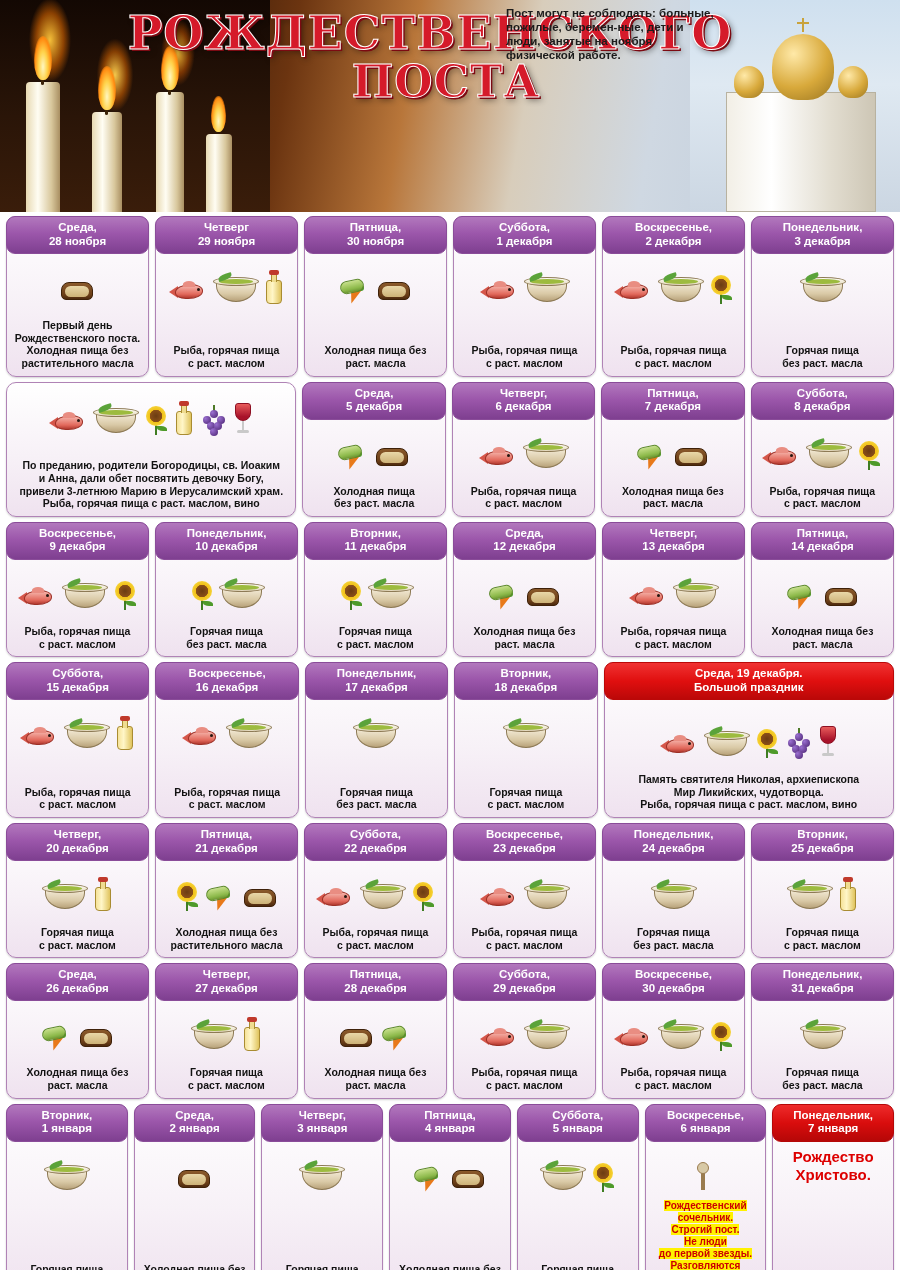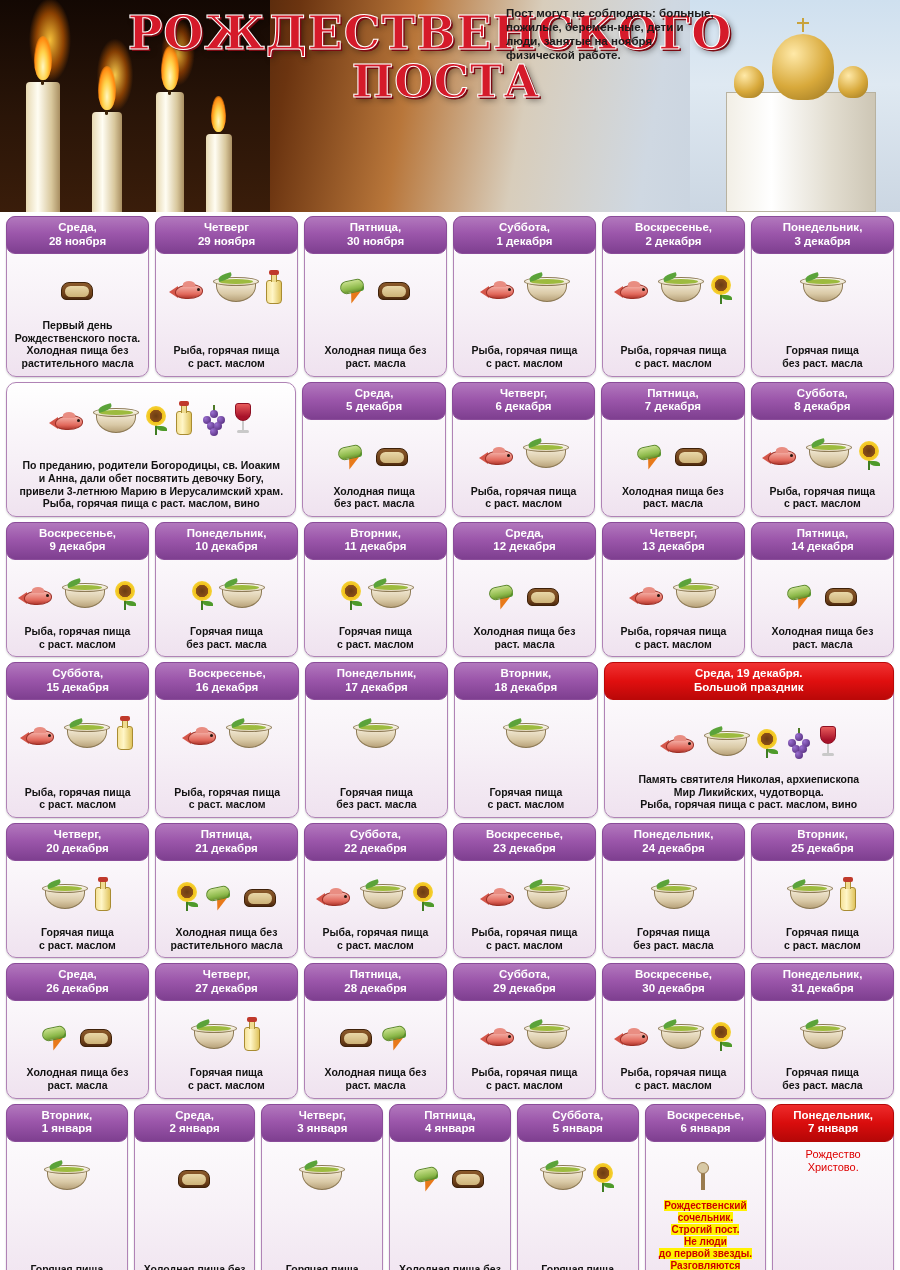--- a/index.html
+++ b/index.html
@@ -247,7 +247,7 @@
 
   .last-special { font-size:10px; font-weight:bold; color:#d00; line-height:1.2; text-align:center; padding:0 4px; }
   .last-special .hl { background:#fff200; color:#c00; display:inline; }
-  .xmas-text { font-size:11px; font-weight:normal; color:#111; text-align:center; line-height:1.22; padding:0 4px; }
+  .xmas-text { font-size:15px; font-weight:bold; color:#111; text-align:center; line-height:1.22; padding:0 4px; }
   .xmas-text .r { color:#d00; }
 </style>
 </head>

